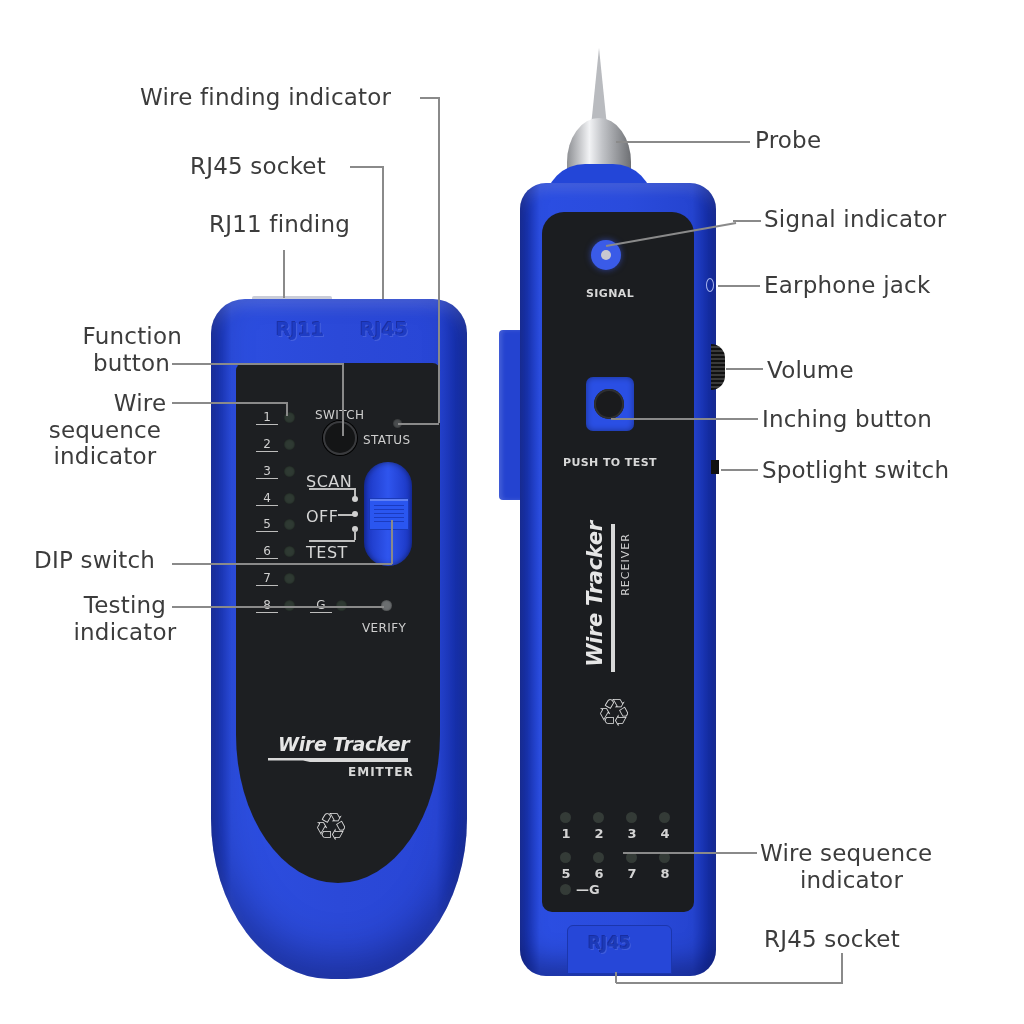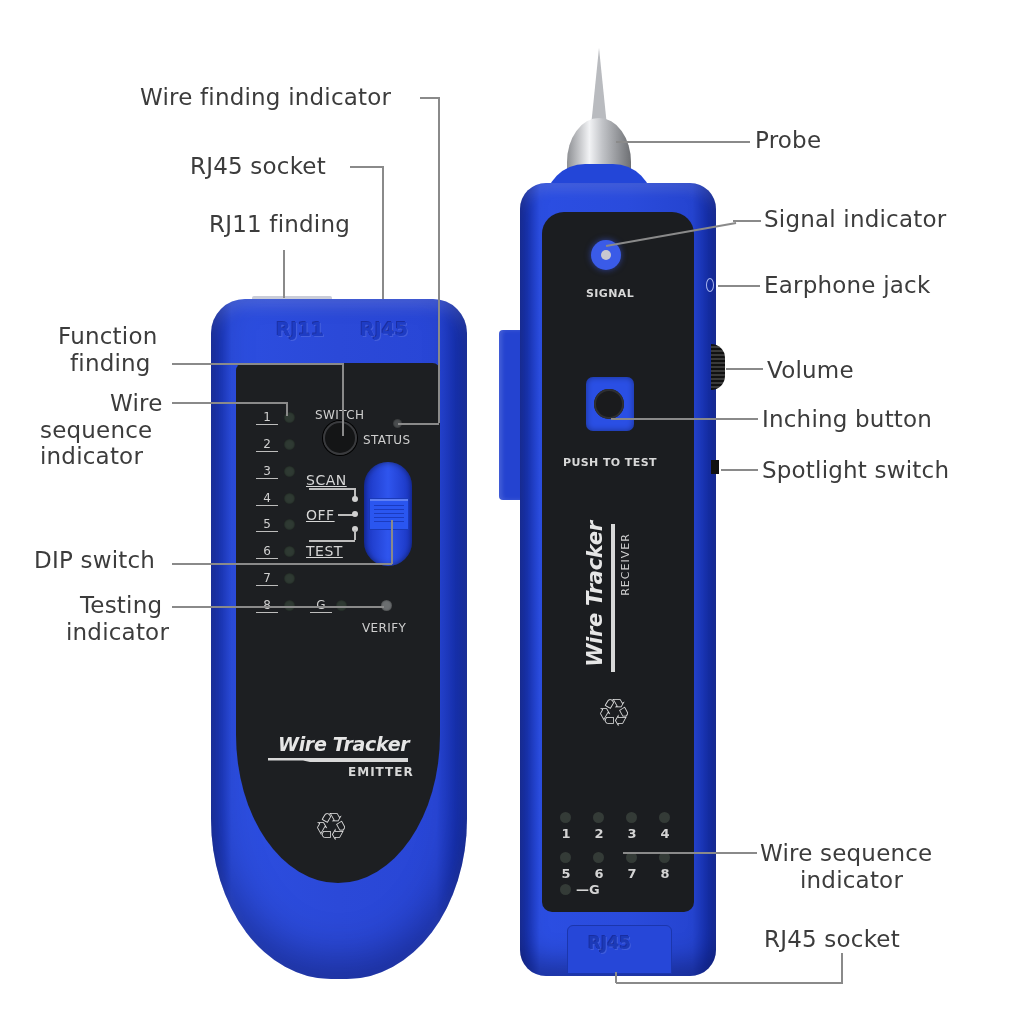--- a/index.html
+++ b/index.html
@@ -6,7 +6,7 @@
   body { width:1024px; height:1024px; position:relative; overflow:hidden; font-family:"DejaVu Sans", sans-serif; }
   .abs { position:absolute; }
   .label { position:absolute; color:#3c3c3c; font-family:"DejaVu Sans", sans-serif; font-size:23px; line-height:27px; white-space:nowrap; letter-spacing:0.2px;text-align:right; }
-  .label.right { text-align:left; }
+  .label.right { text-align:center; }
   .label.center { text-align:left; }
   .line { position:absolute; background:#8a8a8a; }
   .hline { height:1.5px; }

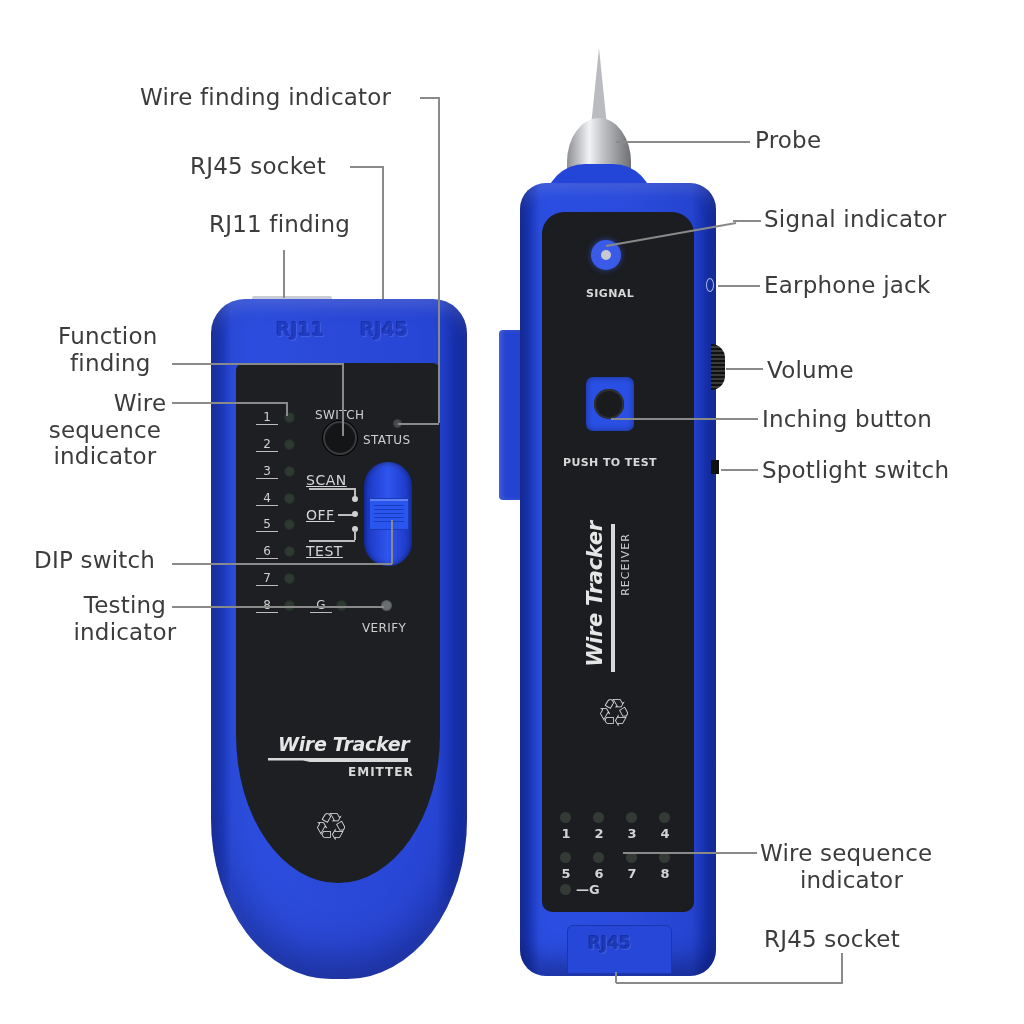--- a/index.html
+++ b/index.html
@@ -7,7 +7,7 @@
   .abs { position:absolute; }
   .label { position:absolute; color:#3c3c3c; font-family:"DejaVu Sans", sans-serif; font-size:23px; line-height:27px; white-space:nowrap; letter-spacing:0.2px;text-align:right; }
   .label.right { text-align:center; }
-  .label.center { text-align:left; }
+  .label.center { text-align:right; }
   .line { position:absolute; background:#8a8a8a; }
   .hline { height:1.5px; }
   .vline { width:1.5px; }

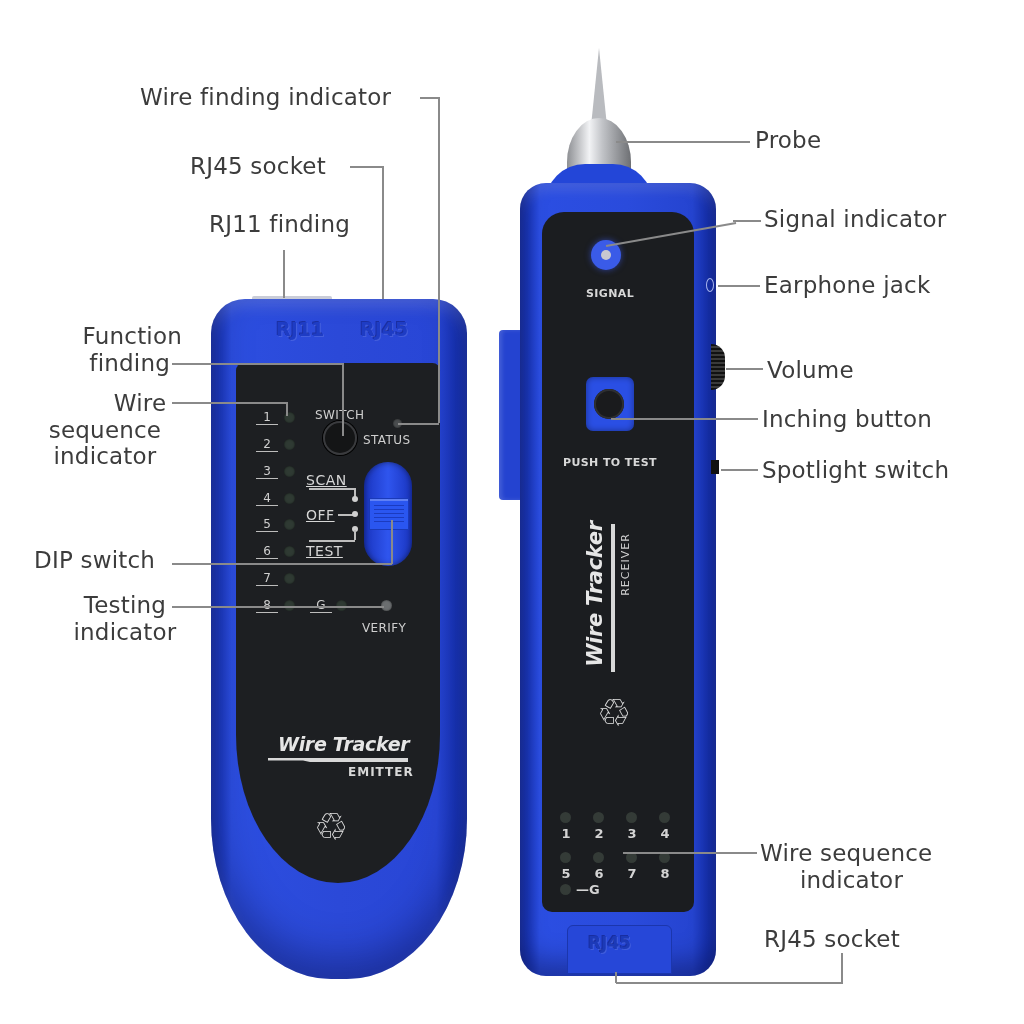--- a/index.html
+++ b/index.html
@@ -176,7 +176,7 @@
 <div class="line vline" style="left:283px;top:250px;height:48px;"></div>
 
 <span class="label center" style="left:58px;top:323px;width:124px;">Function</span>
-<span class="label center" style="left:70px;top:350px;width:100px;">finding</span>
+<span class="label center" style="left:70px;top:350px;width:100px;">button</span>
 <div class="line hline" style="left:172px;top:363px;width:171px;"></div>
 <div class="line vline" style="left:342px;top:363px;height:73px;"></div>
 

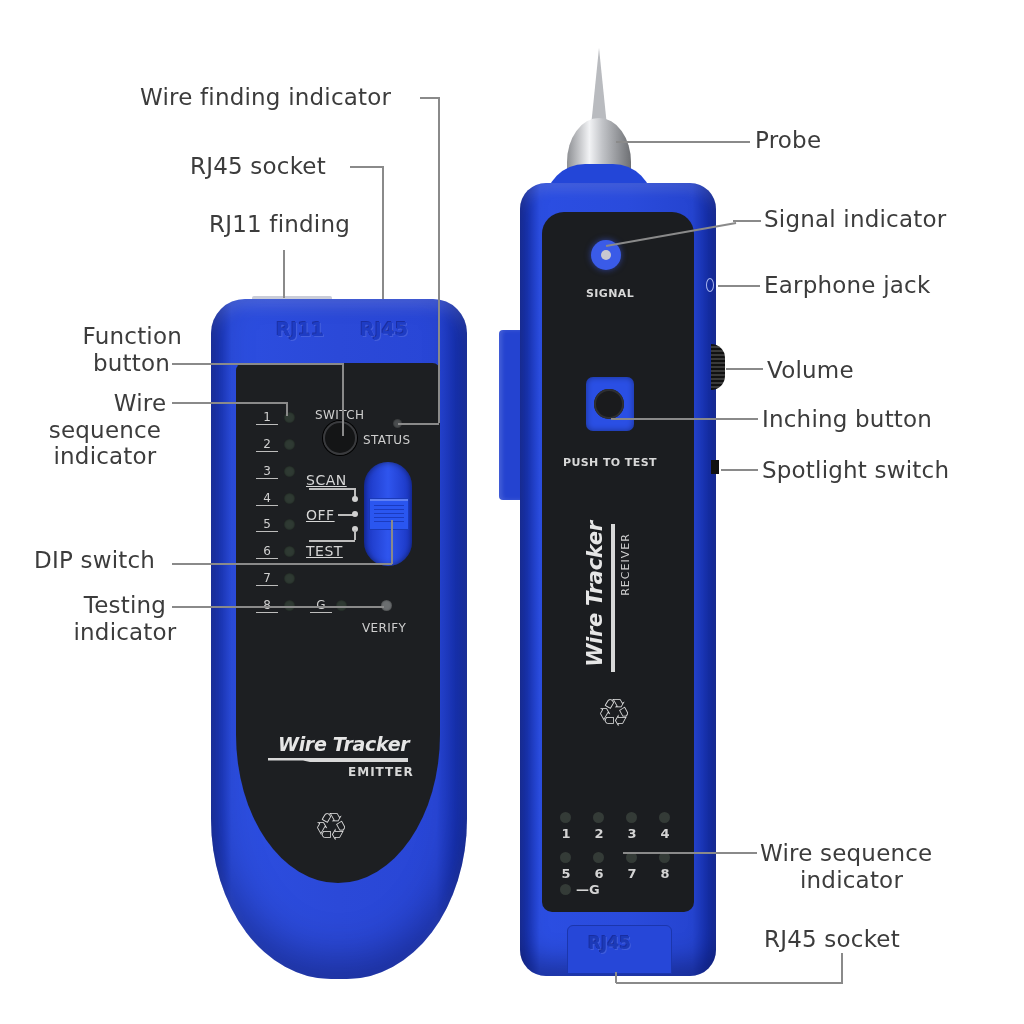--- a/index.html
+++ b/index.html
@@ -24,7 +24,7 @@
   .seq-num { position:absolute; color:#d0d0d0; font-size:12px; width:22px; text-align:center; border-bottom:1.5px solid #bdbdbd; line-height:13px; }
   .led { position:absolute; width:11px; height:11px; border-radius:50%; background:#2f3a33; box-shadow: inset 0 0 2px rgba(0,0,0,0.6); }
   .small-txt { position:absolute; color:#cfcfcf; font-size:12px; letter-spacing:0.4px; }
-  .dip-txt { position:absolute; color:#d6d6d6; font-size:14px; letter-spacing:0.5px;text-decoration:underline; }
+  .dip-txt { position:absolute; color:#d6d6d6; font-size:16px; letter-spacing:0.5px; }
 
   .fn-button { position:absolute; left:323px; top:421px; width:34px; height:34px; border-radius:50%; background:#141516; box-shadow: inset 0 0 0 2px #3a3b3e, 0 0 0 1px #000; }
   .dip-slot { position:absolute; left:364px; top:462px; width:48px; height:104px; border-radius:24px; background:linear-gradient(90deg,#1a35c0,#2f55ee 50%,#1a35c0); box-shadow: inset 0 0 6px rgba(0,0,0,0.5); }

